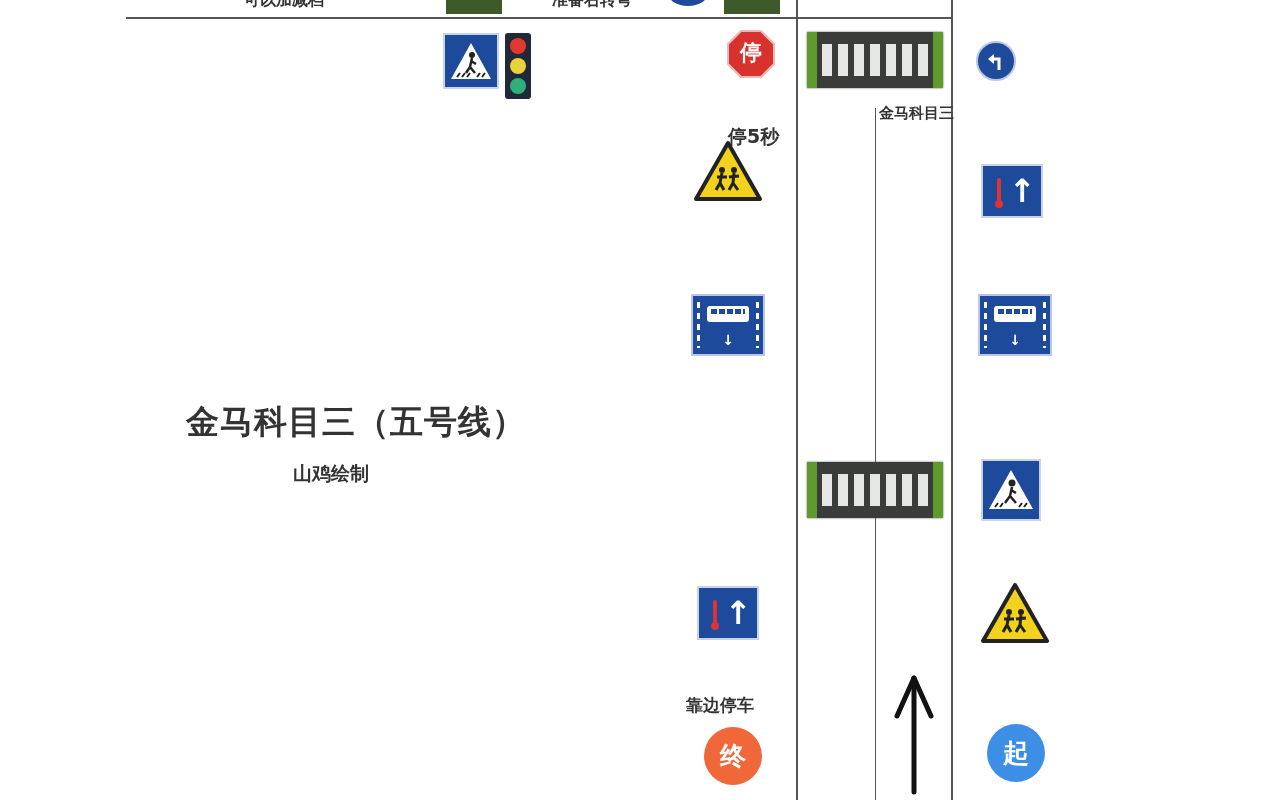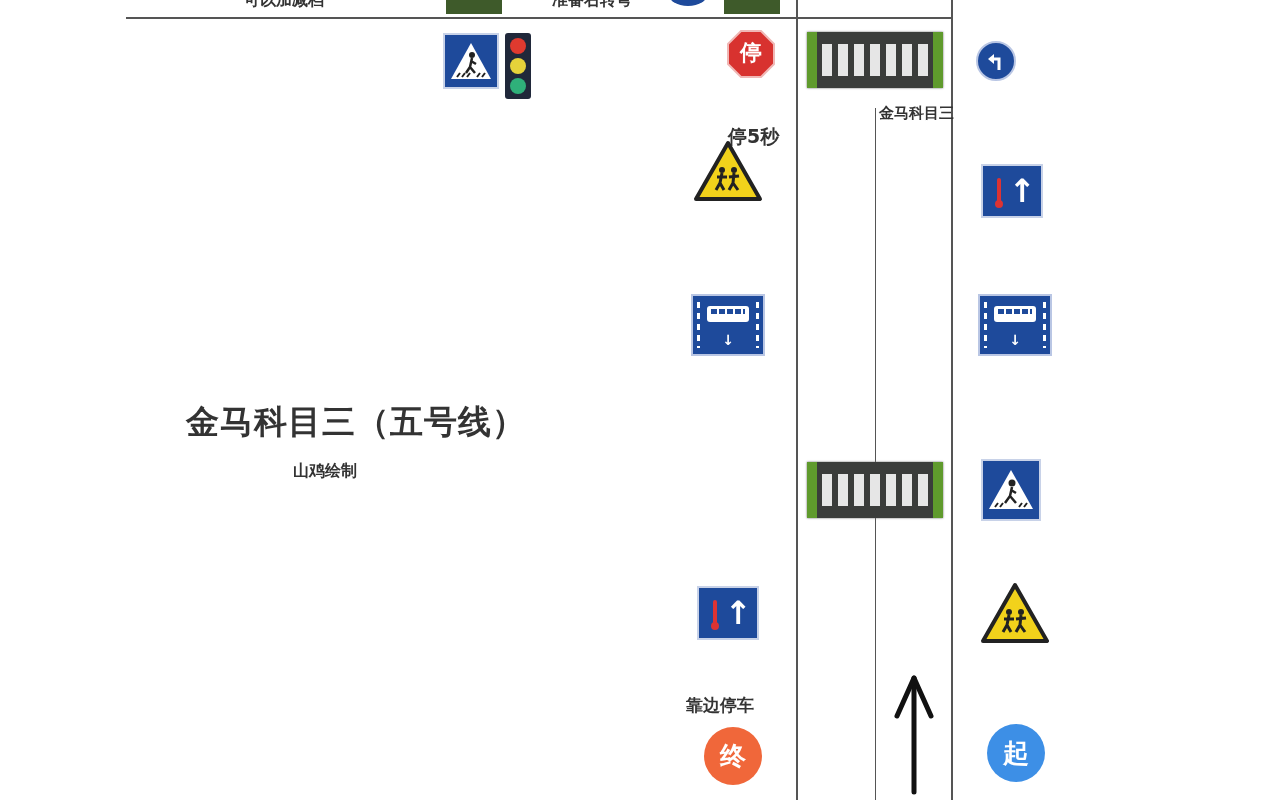--- a/index.html
+++ b/index.html
@@ -10,7 +10,7 @@
   .vline { position:absolute; background:#555; width:2px; }
   .label { position:absolute; font-size:16px; color:#333; white-space:nowrap; font-weight:bold; }
   .title { position:absolute; font-size:33px; font-weight:bold; color:#333; white-space:nowrap; letter-spacing:1px;text-align:right; }
-  .subtitle { position:absolute; font-size:16px; font-weight:bold; color:#333; white-space:nowrap; }
+  .subtitle { position:absolute; font-size:19px; font-weight:bold; color:#333; white-space:nowrap; }
   
   .crosswalk { position:absolute; width:136px; height:56px; background:#3a3c3a;
                border-left:10px solid #5f9a2c; border-right:10px solid #5f9a2c; box-sizing:border-box;

